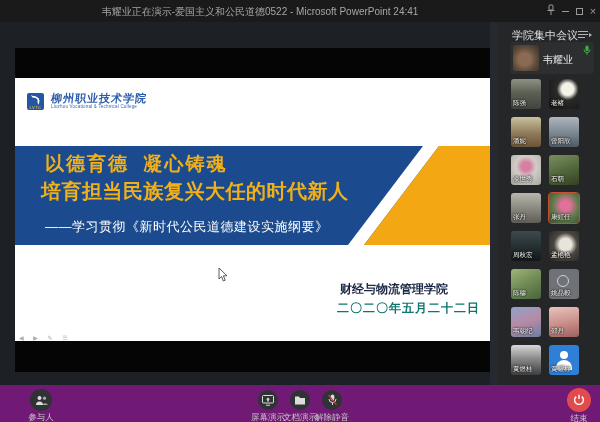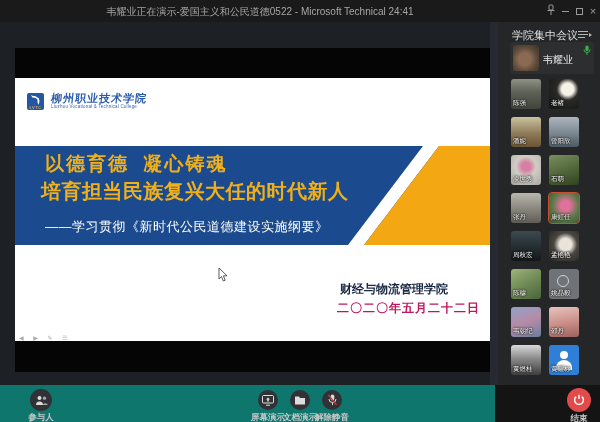--- a/index.html
+++ b/index.html
@@ -124,7 +124,7 @@
 <body>
 
 <div id="titlebar">
-  <div id="title-text">韦耀业正在演示-爱国主义和公民道德0522 - Microsoft Technical 24:41</div>
+  <div id="title-text">韦耀业正在演示-爱国主义和公民道德0522 - Microsoft PowerPoint 24:41</div>
   <div class="winctl" id="ctl-pin">
     <svg width="10" height="12" viewBox="0 0 10 12">
         <g stroke="#9a9a9a" fill="none" stroke-width="1">

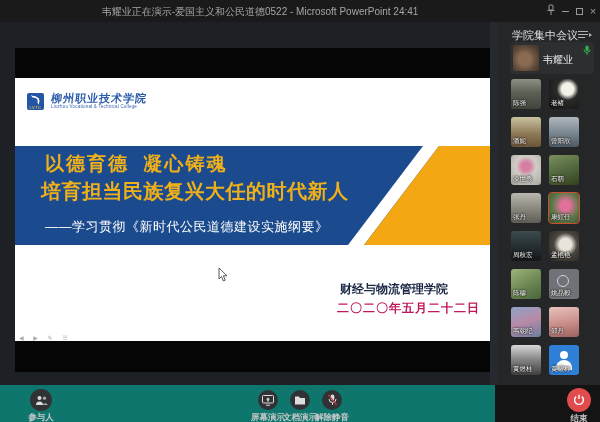--- a/index.html
+++ b/index.html
@@ -49,7 +49,7 @@
 
   #footer-dept { position:absolute; left:325px; top:203px; font-size:12px; font-weight:bold; color:#1a2744; }
   #footer-date { position:absolute; left:322px; top:222px; font-size:12px; font-weight:bold;
-                 color:#be185d; letter-spacing:1px; }
+                 color:#0f766e; letter-spacing:1px; }
 
   #presenter-controls { position:absolute; left:4px; top:256px; font-size:6px; color:#666;
                         opacity:.55; letter-spacing:4px; }

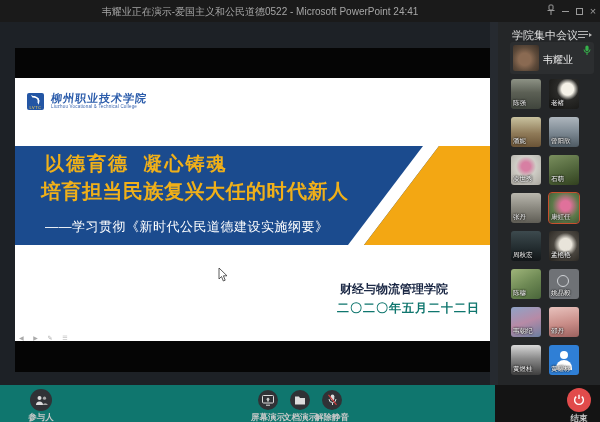--- a/index.html
+++ b/index.html
@@ -104,7 +104,7 @@
                background:#fff; border-radius:8px 8px 0 0; }
 
   
-  #bottombar { position:absolute; left:0; top:385px; width:495px; height:37px; background:#0f766e;font-weight:bold; }
+  #bottombar { position:absolute; left:0; top:385px; width:600px; height:37px; background:#701a75; }
   .rbtn { position:absolute; border-radius:50%; background:#303236; cursor:pointer;
           display:flex; align-items:center; justify-content:center; }
   .blabel { position:absolute; font-size:8.5px; color:#c9c9c9; text-align:center; white-space:nowrap;

